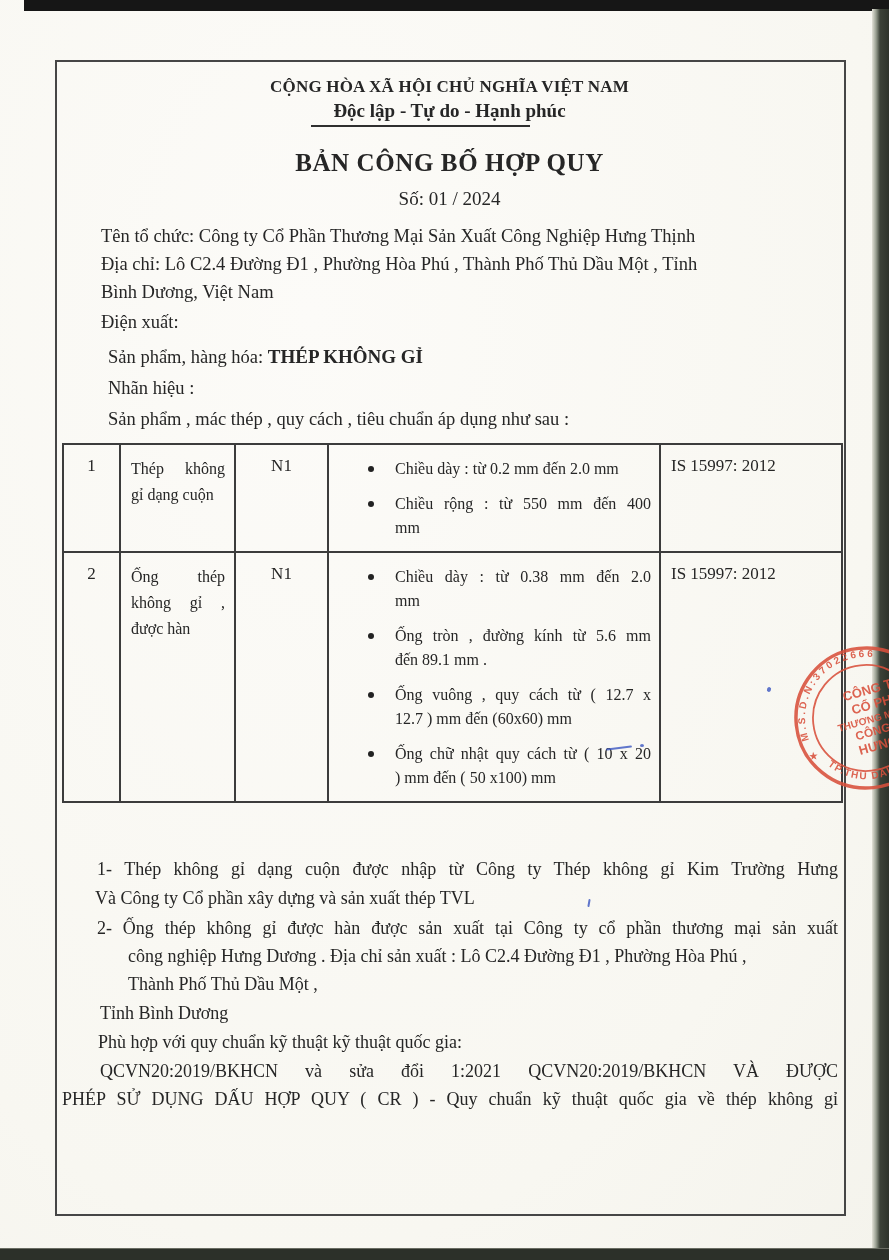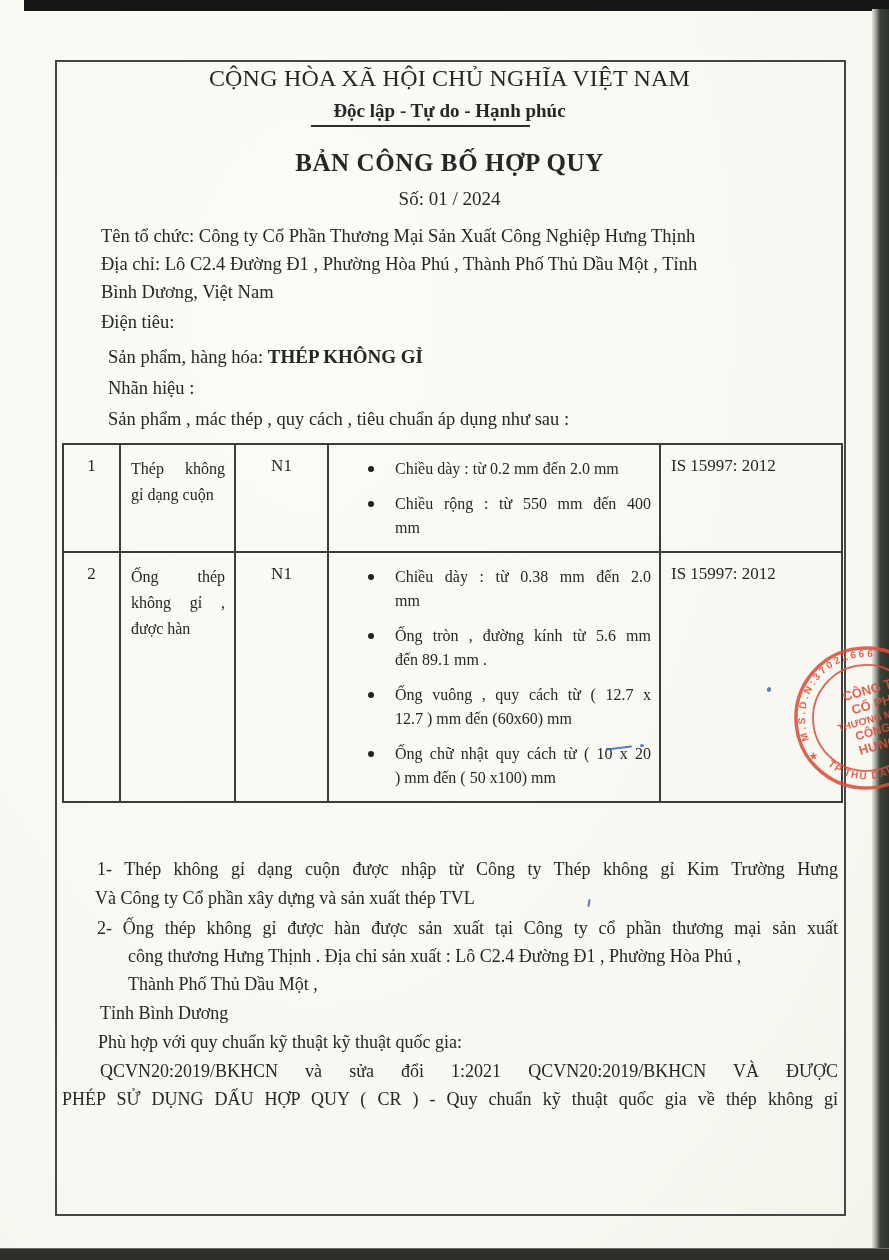--- a/index.html
+++ b/index.html
@@ -19,7 +19,7 @@
   .frame{left:55px;top:60px;width:787px;height:1152px;border:2px solid #464646;}
   
   .center-line{left:55px;width:789px;text-align:center;}
-  .h-national{top:65px;font-weight:normal;font-size:24px;letter-spacing:0.2px;}
+  .h-national{top:77px;font-weight:bold;font-size:17px;letter-spacing:0.2px;}
   .h-motto{top:100px;font-weight:bold;font-size:19px;}
   .motto-underline{left:311px;top:125px;width:219px;height:2px;background:#2f2f2f;}
   .h-title{top:149px;font-weight:bold;font-size:25px;letter-spacing:0.6px;}

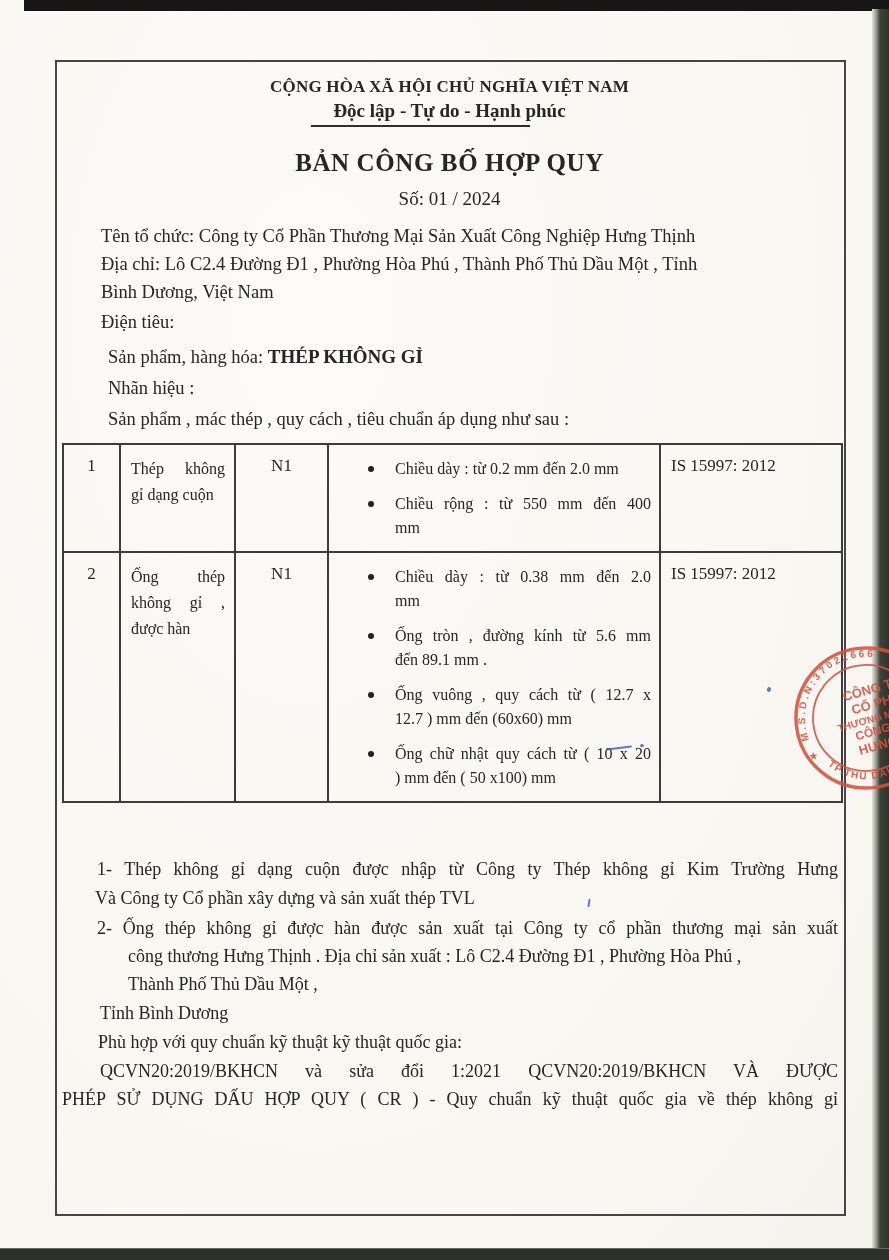--- a/index.html
+++ b/index.html
@@ -86,7 +86,7 @@
 <div class="abs body-line org1">Tên tổ chức: Công ty Cổ Phần Thương Mại Sản Xuất Công Nghiệp Hưng Thịnh</div>
 <div class="abs body-line org2">Địa chỉ: Lô C2.4 Đường Đ1 , Phường Hòa Phú , Thành Phố Thủ Dầu Một , Tỉnh</div>
 <div class="abs body-line org3">Bình Dương, Việt Nam</div>
-<div class="abs body-line org4">Điện tiêu:</div>
+<div class="abs body-line org4">Điện xuất:</div>
 
 <div class="abs body-line prod"><span>Sản phẩm, hàng hóa: </span><b>THÉP KHÔNG GỈ</b></div>
 <div class="abs body-line brand">Nhãn hiệu :</div>

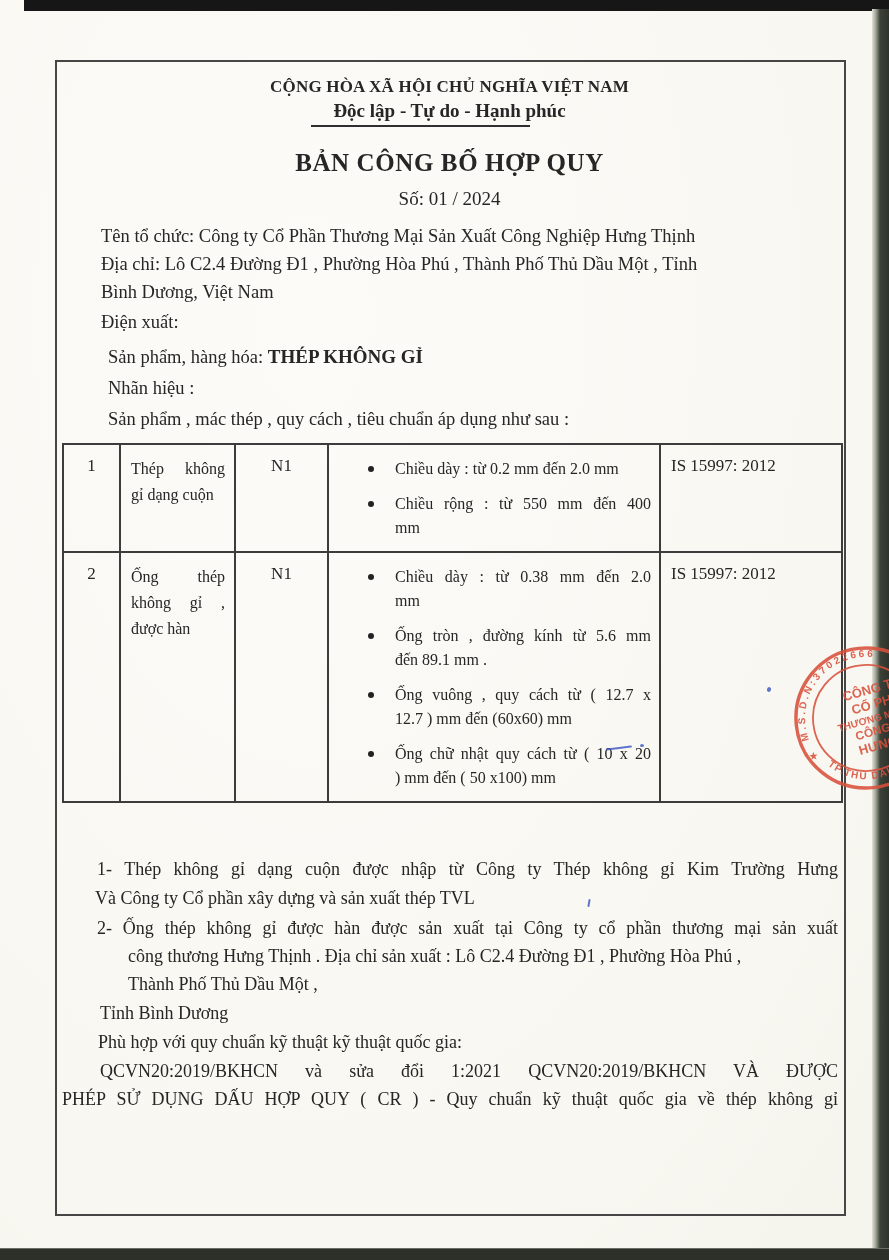--- a/index.html
+++ b/index.html
@@ -159,7 +159,7 @@
 <div class="abs fn fn1l1 jl">1- Thép không gỉ dạng cuộn được nhập từ Công ty Thép không gỉ Kim Trường Hưng</div>
 <div class="abs fn fn1l2">Và Công ty Cổ phần xây dựng và sản xuất thép TVL</div>
 <div class="abs fn fn2l1 jl">2- Ống thép không gỉ được hàn được sản xuất tại Công ty cổ phần thương mại sản xuất</div>
-<div class="abs fn fn2l2">công thương Hưng Thịnh . Địa chỉ sản xuất : Lô C2.4 Đường Đ1 , Phường Hòa Phú ,</div>
+<div class="abs fn fn2l2">công nghiệp Hưng Dương . Địa chỉ sản xuất : Lô C2.4 Đường Đ1 , Phường Hòa Phú ,</div>
 <div class="abs fn fn2l3">Thành Phố Thủ Dầu Một ,</div>
 <div class="abs fn province">Tỉnh Bình Dương</div>
 <div class="abs fn conformity">Phù hợp với quy chuẩn kỹ thuật kỹ thuật quốc gia:</div>

